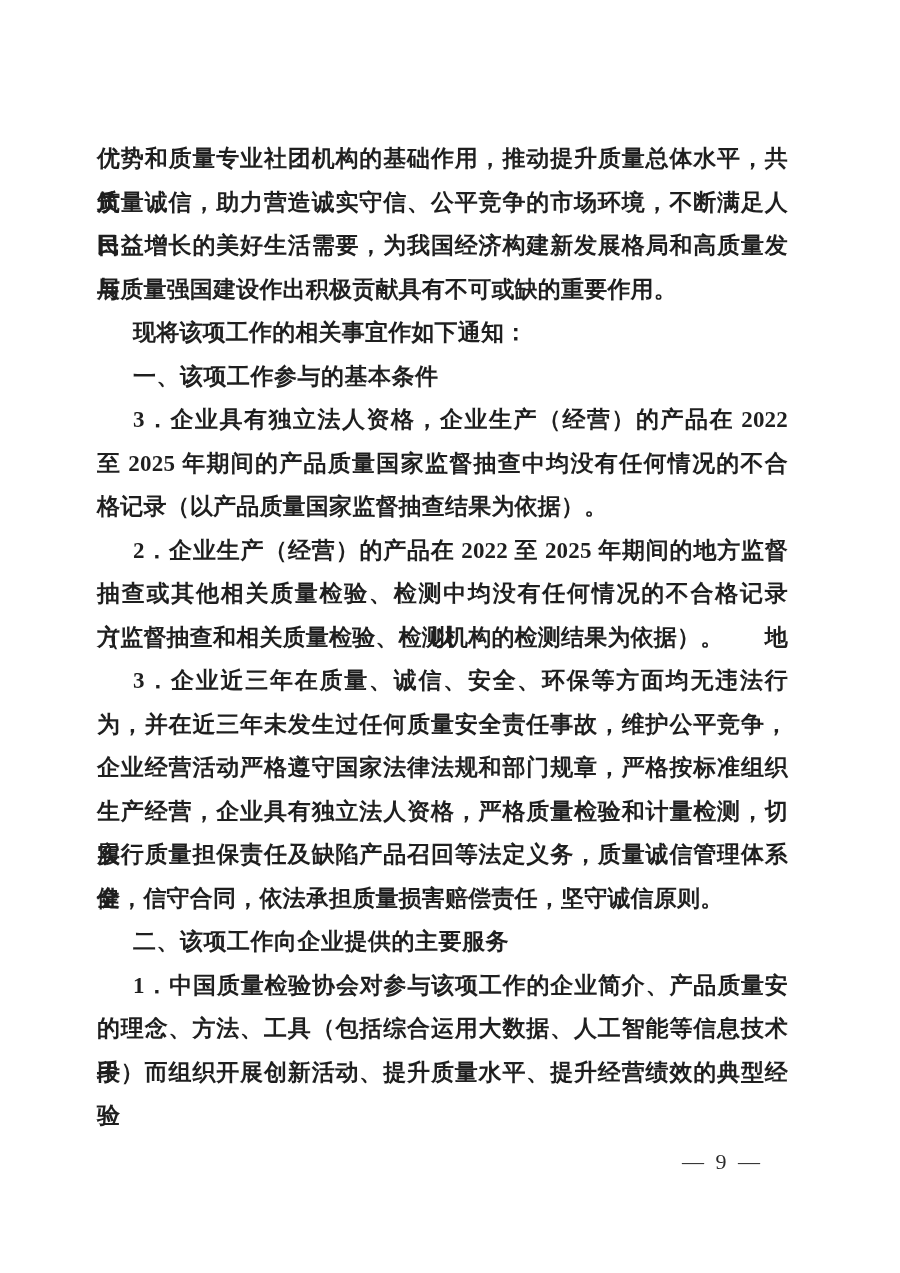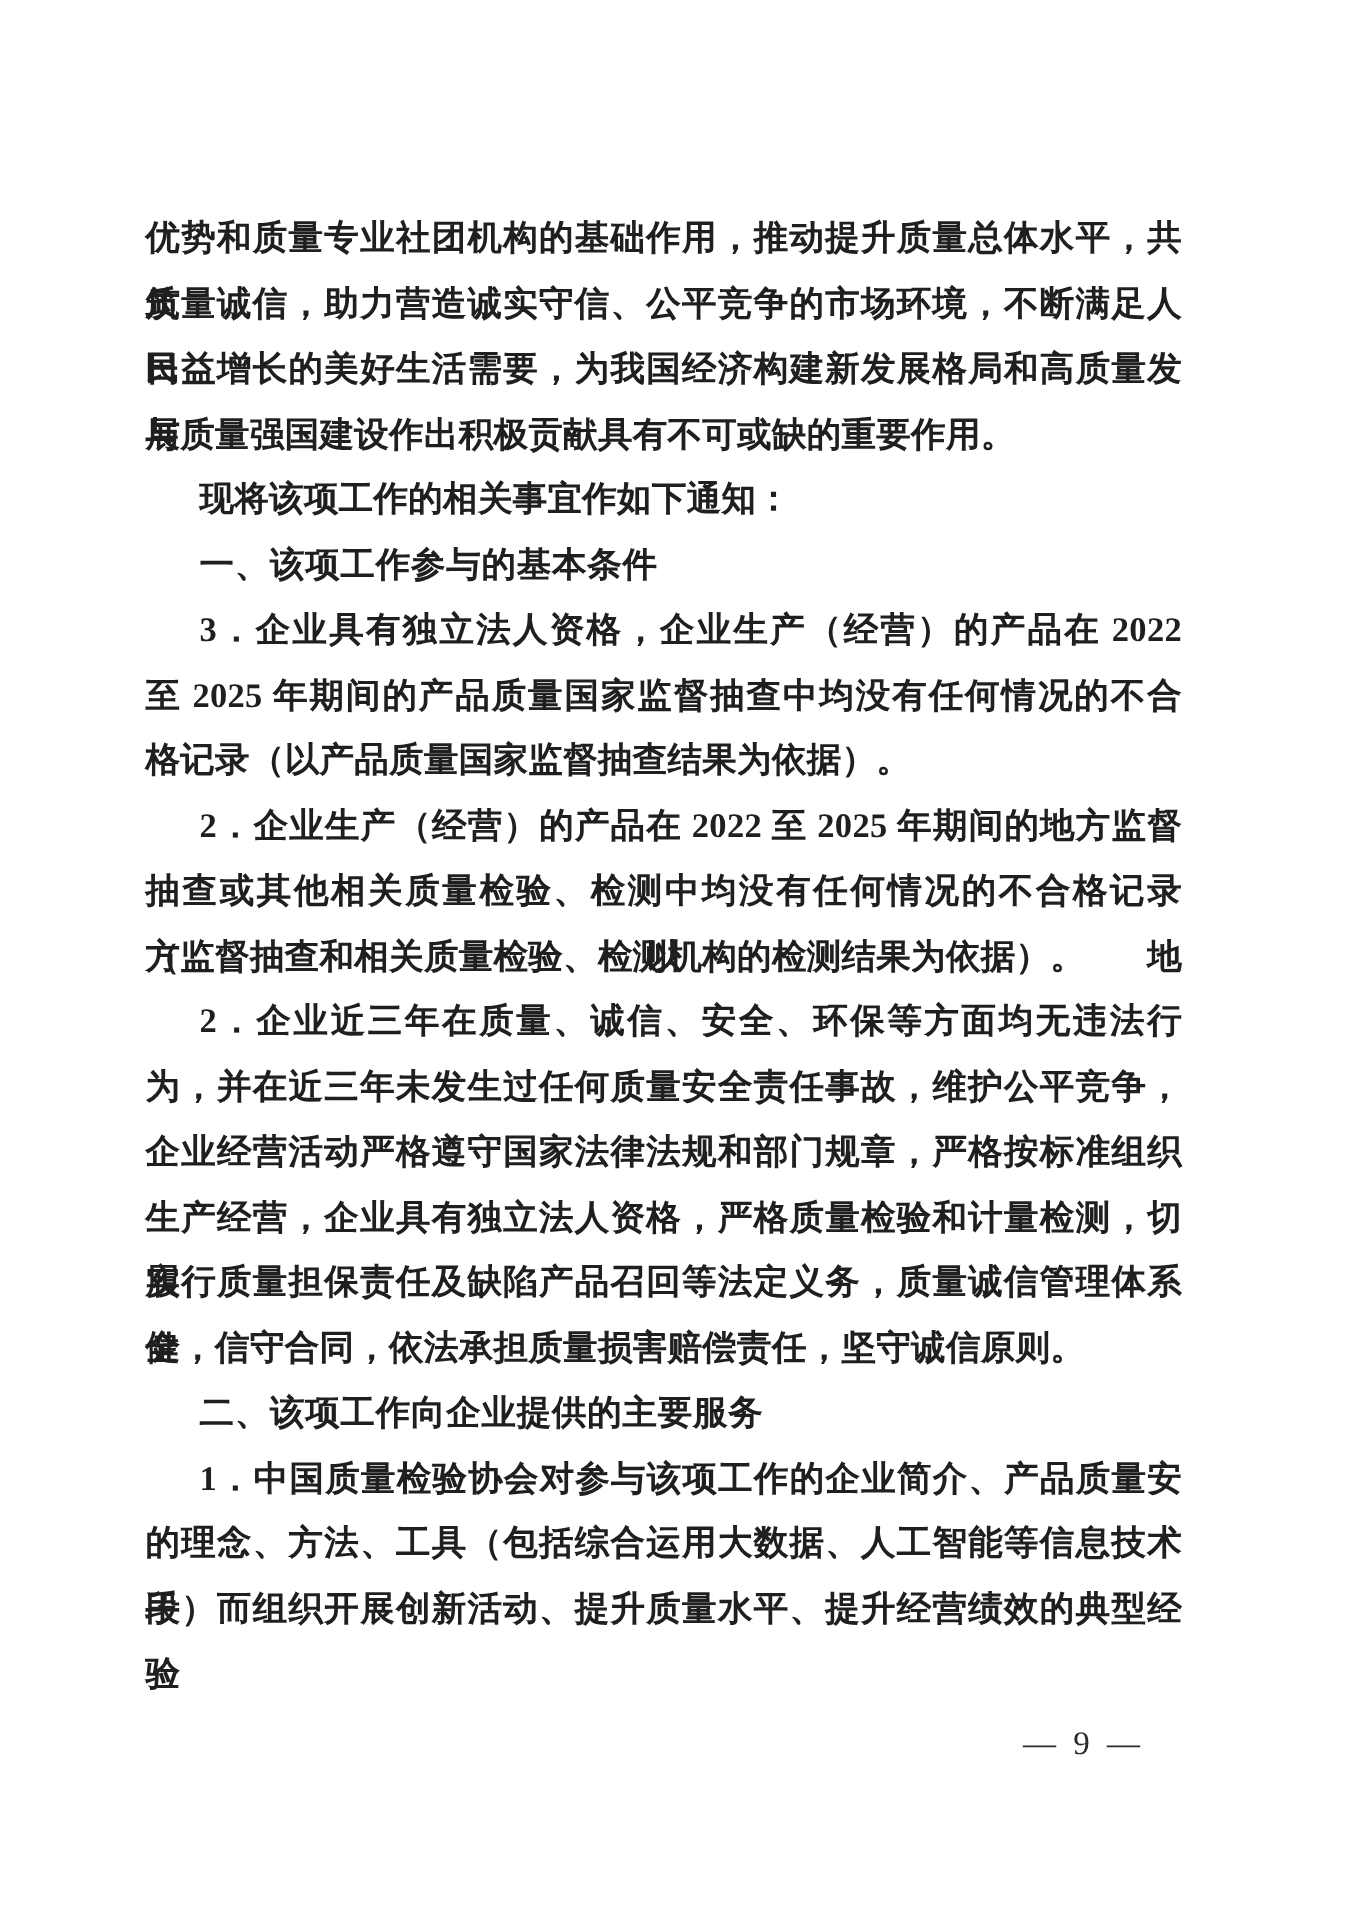--- a/index.html
+++ b/index.html
@@ -72,7 +72,7 @@
     <div class="line indent fill">2．企业生产（经营）的产品在 2022 至 2025 年期间的地方监督</div>
     <div class="line fill">抽查或其他相关质量检验、检测中均没有任何情况的不合格记录（以地</div>
     <div class="line">方监督抽查和相关质量检验、检测机构的检测结果为依据）。</div>
-    <div class="line indent fill">2．企业近三年在质量、诚信、安全、环保等方面均无违法行</div>
+    <div class="line indent fill">3．企业近三年在质量、诚信、安全、环保等方面均无违法行</div>
     <div class="line fill">为，并在近三年未发生过任何质量安全责任事故，维护公平竞争，</div>
     <div class="line fill">企业经营活动严格遵守国家法律法规和部门规章，严格按标准组织</div>
     <div class="line fill">生产经营，企业具有独立法人资格，严格质量检验和计量检测，切实</div>

